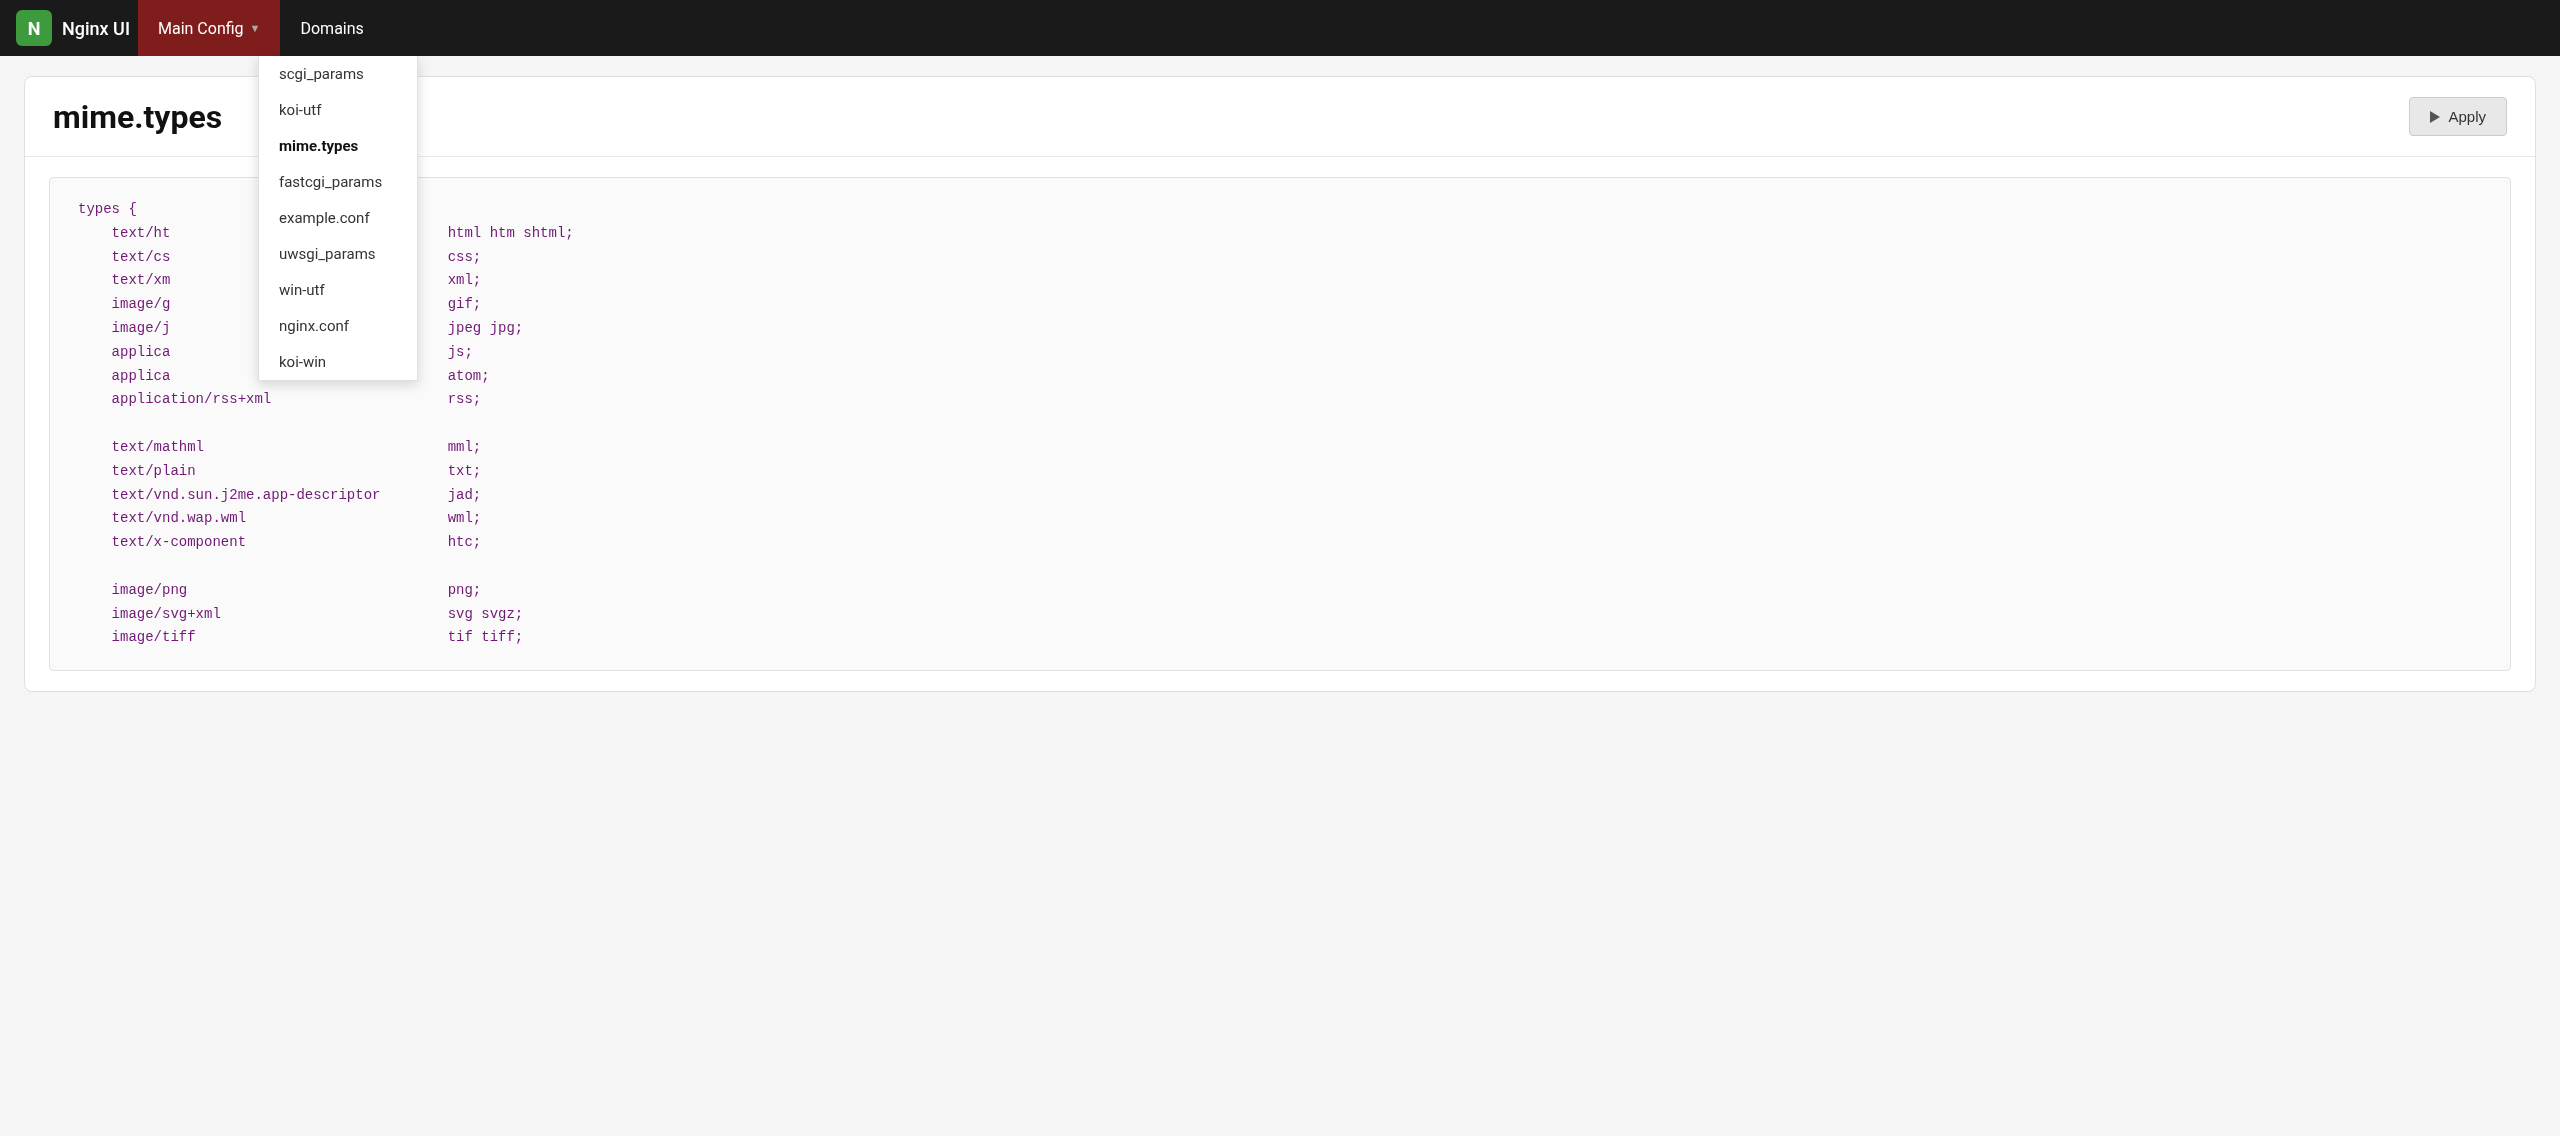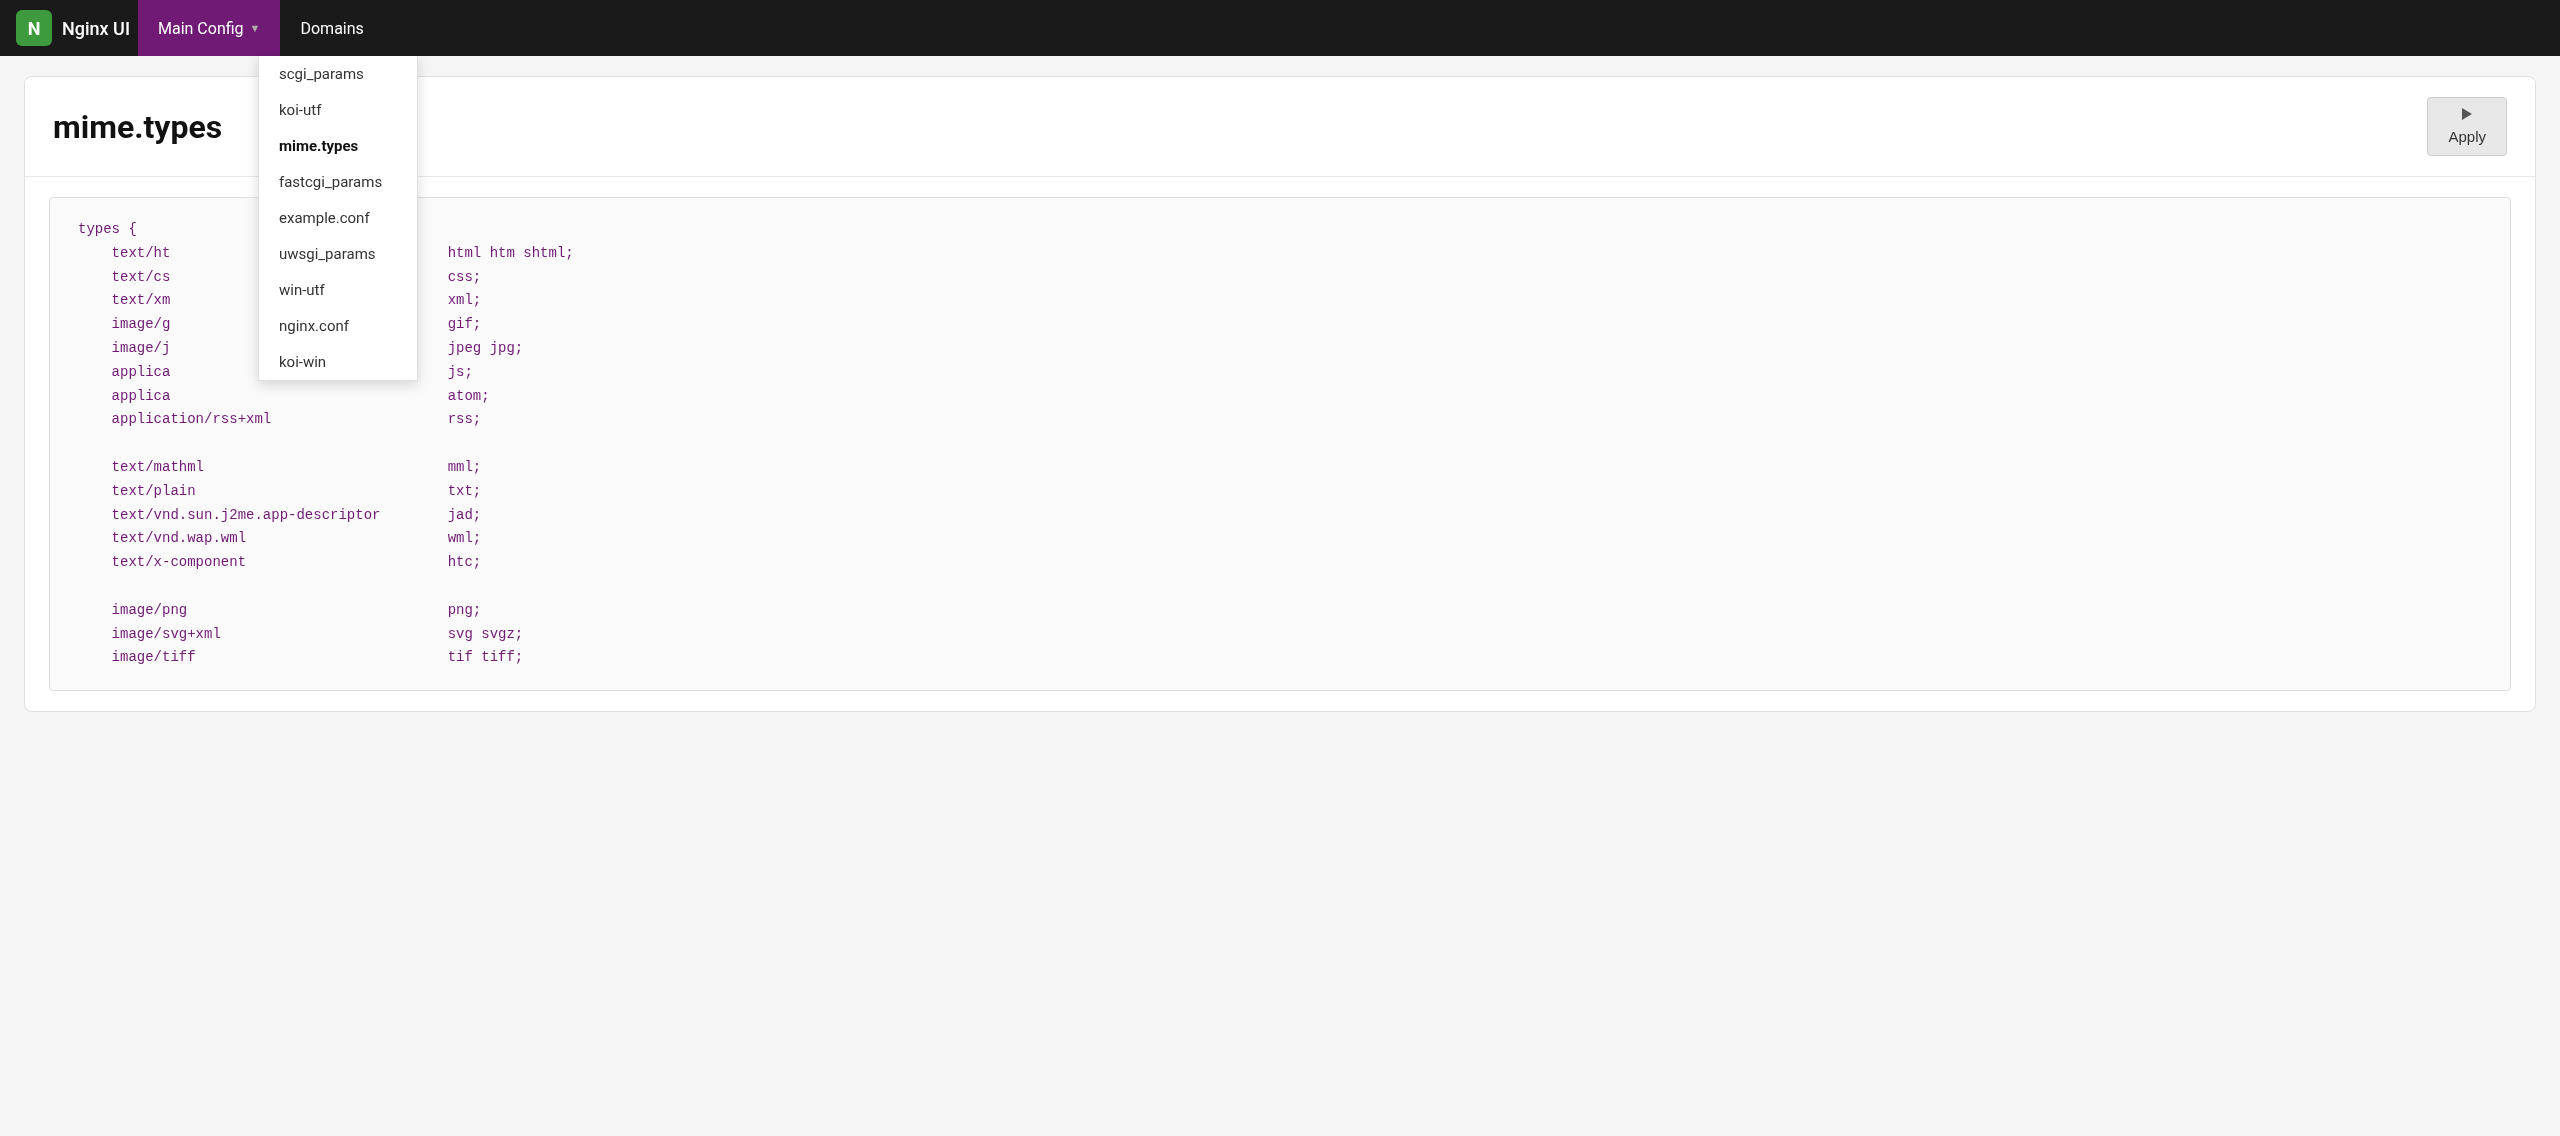--- a/index.html
+++ b/index.html
@@ -55,7 +55,7 @@
       position: relative;
     }
     .nav-item.active {
-      background: #701a75;
+      background: #7f1d1d;
     }
     .nav-item .chevron {
       font-size: 11px;

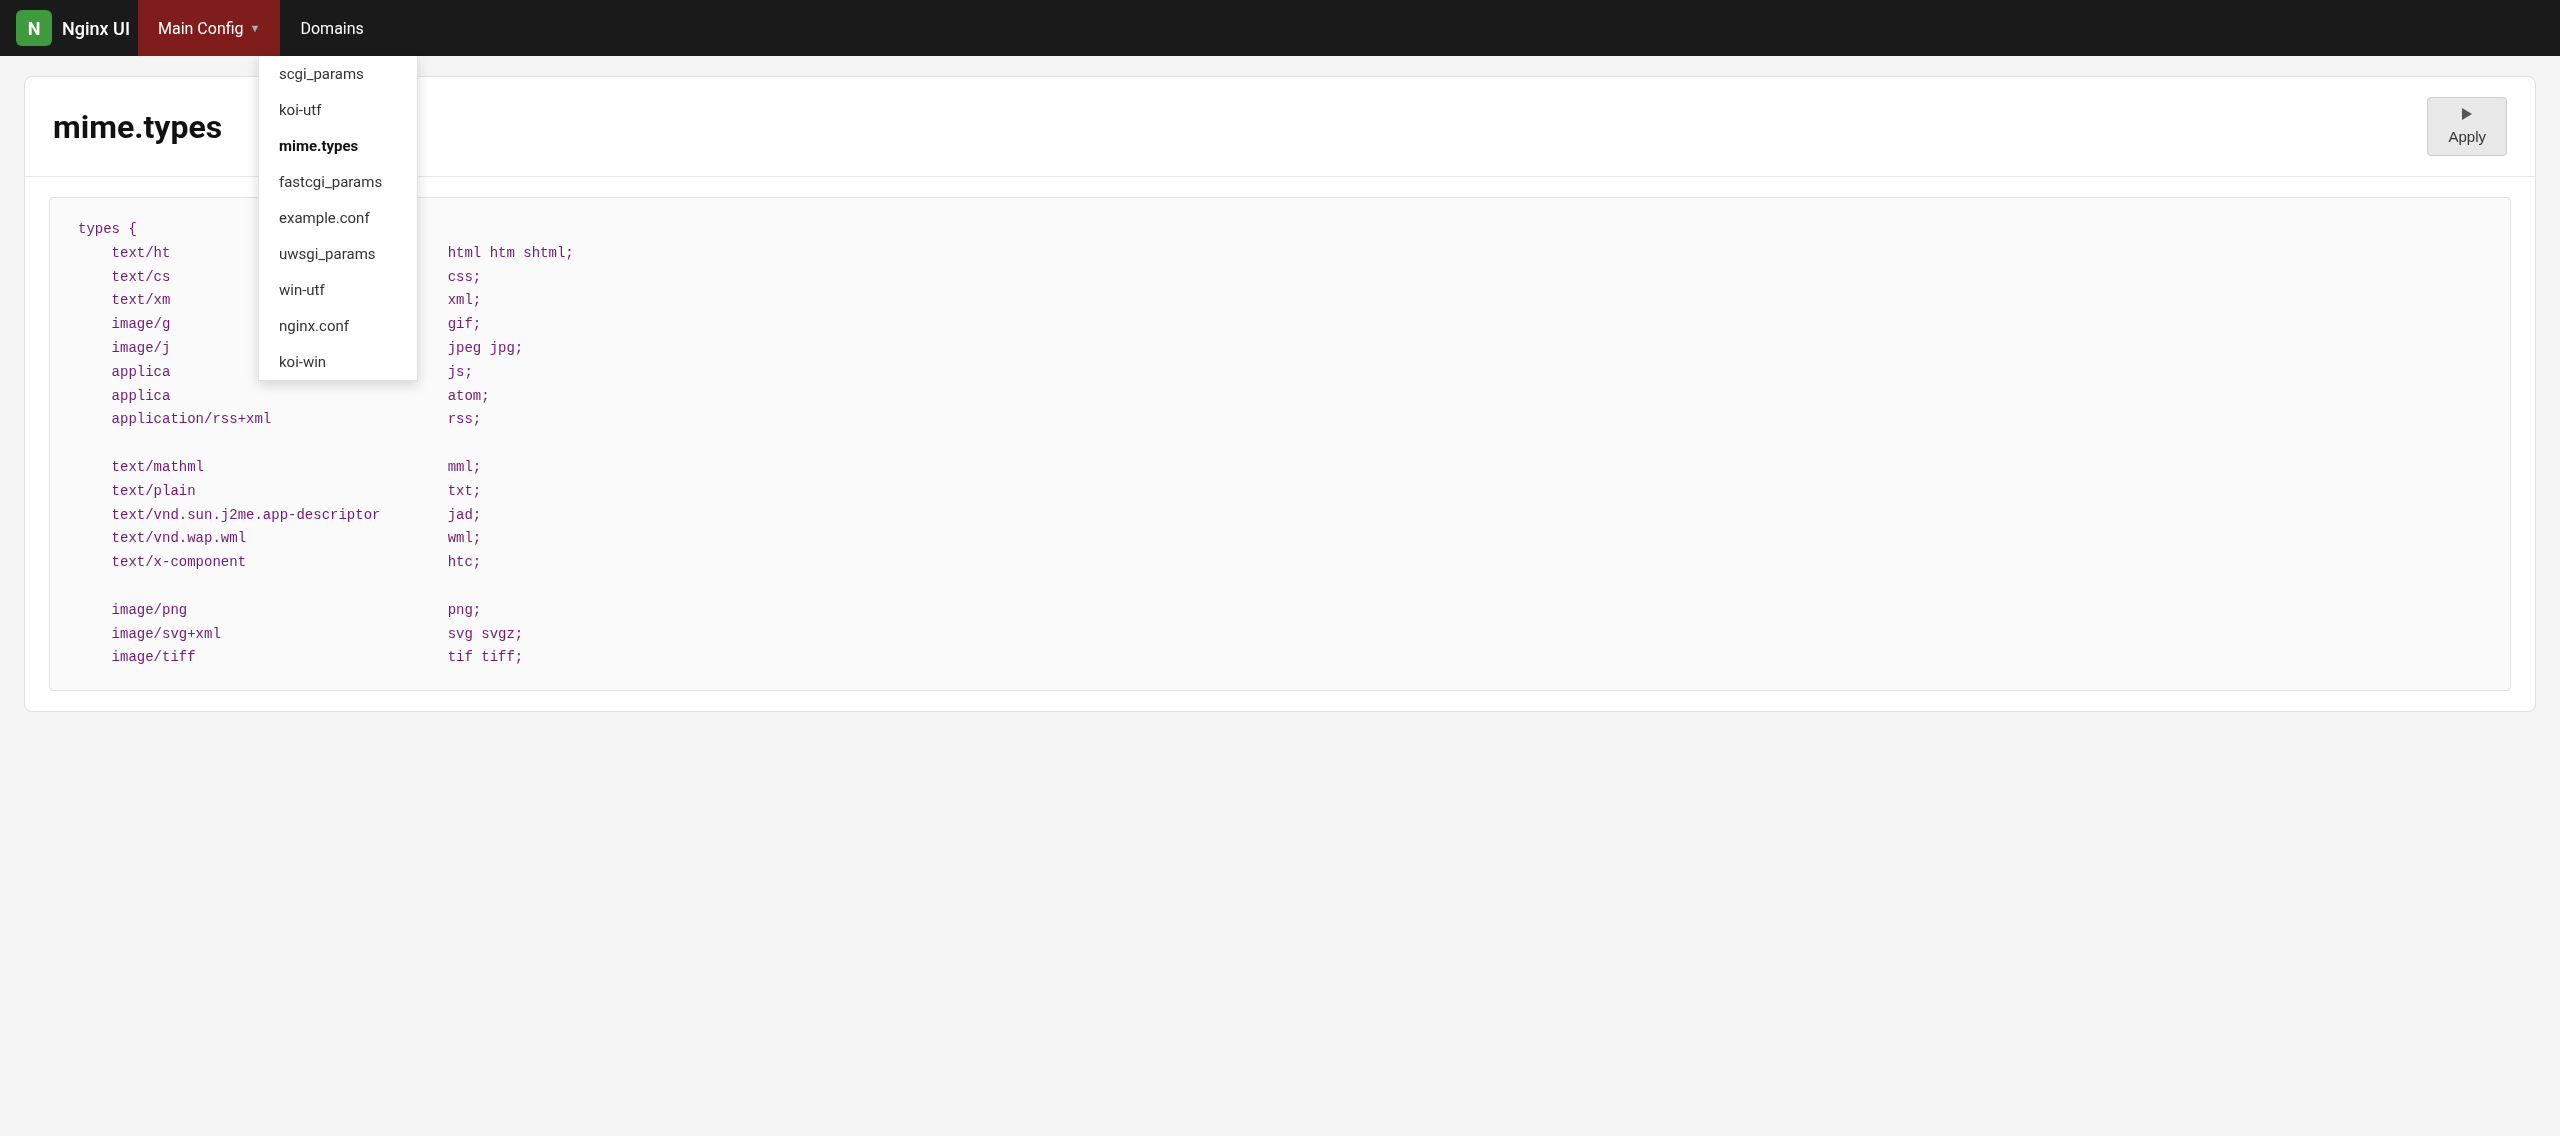--- a/index.html
+++ b/index.html
@@ -147,7 +147,6 @@
       font-size: 15px;
       cursor: pointer;
       color: #333;
-      flex-direction: column;
     }
     .play-icon {
       width: 0;

